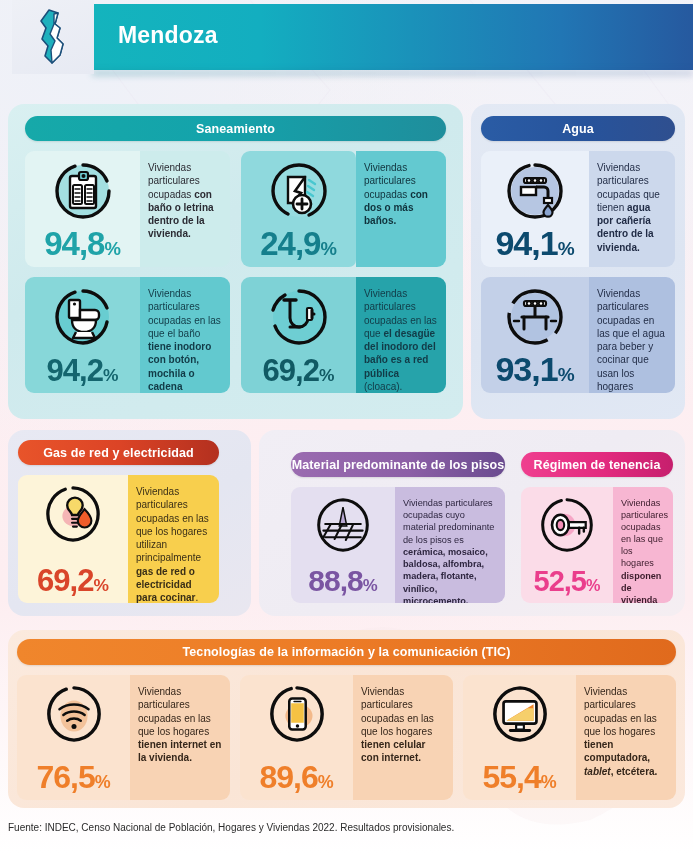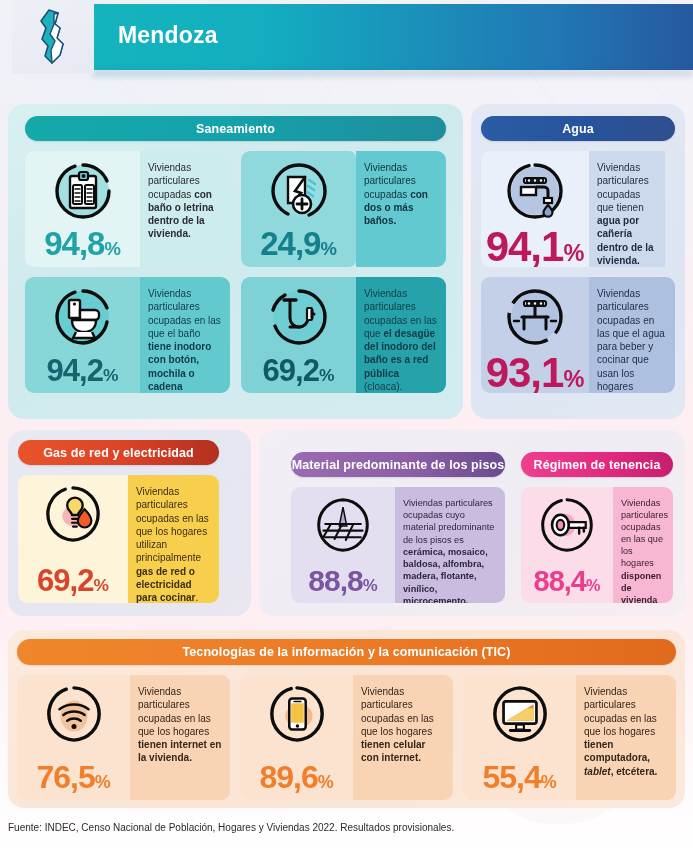--- a/index.html
+++ b/index.html
@@ -129,7 +129,7 @@
   .agua-c1 { top: 47px; }
   .agua-c2 { top: 173px; }
   .agua-c1 .card-left  { width: 108px; background:#eaf0f9; }
-  .agua-c1 .card-right { width: 76px;  background:#ccd8ec; }
+  .agua-c1 .card-right { width: 86px;  background:#ccd8ec; }
   .agua-c2 .card-left  { width: 108px; background:#c3d0e8; }
   .agua-c2 .card-right { width: 86px;  background:#aec0e0; }
   .agua-c1 .card-pct, .agua-c2 .card-pct { color:#be185d; font-size: 42px; }

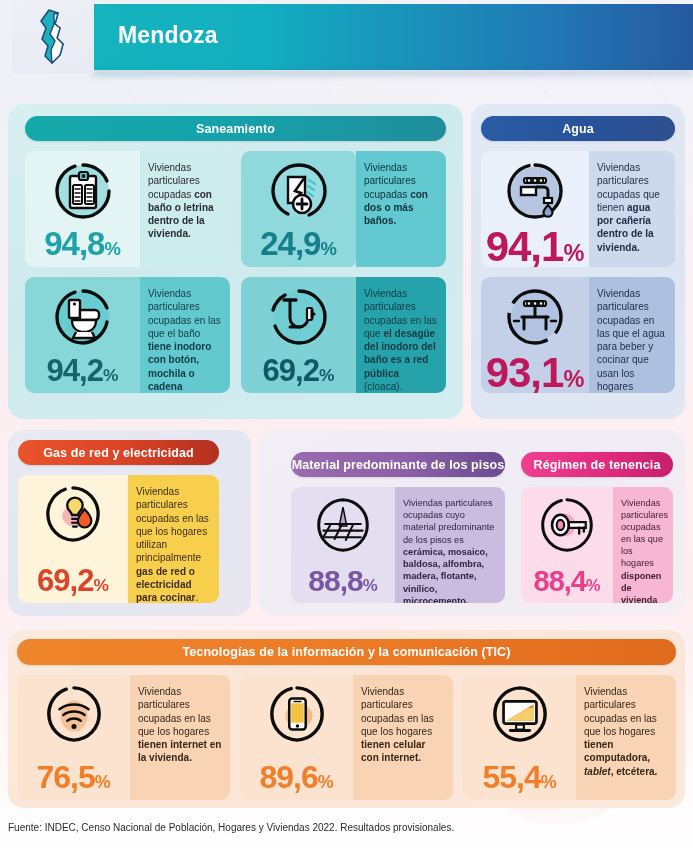--- a/index.html
+++ b/index.html
@@ -132,7 +132,7 @@
   .agua-c1 .card-right { width: 86px;  background:#ccd8ec; }
   .agua-c2 .card-left  { width: 108px; background:#c3d0e8; }
   .agua-c2 .card-right { width: 86px;  background:#aec0e0; }
-  .agua-c1 .card-pct, .agua-c2 .card-pct { color:#be185d; font-size: 42px; }
+  .agua-c1 .card-pct, .agua-c2 .card-pct { color:#0c4a6e; font-size: 34px; }
   .agua-card .card-right { color:#1f2a44; }
 
   

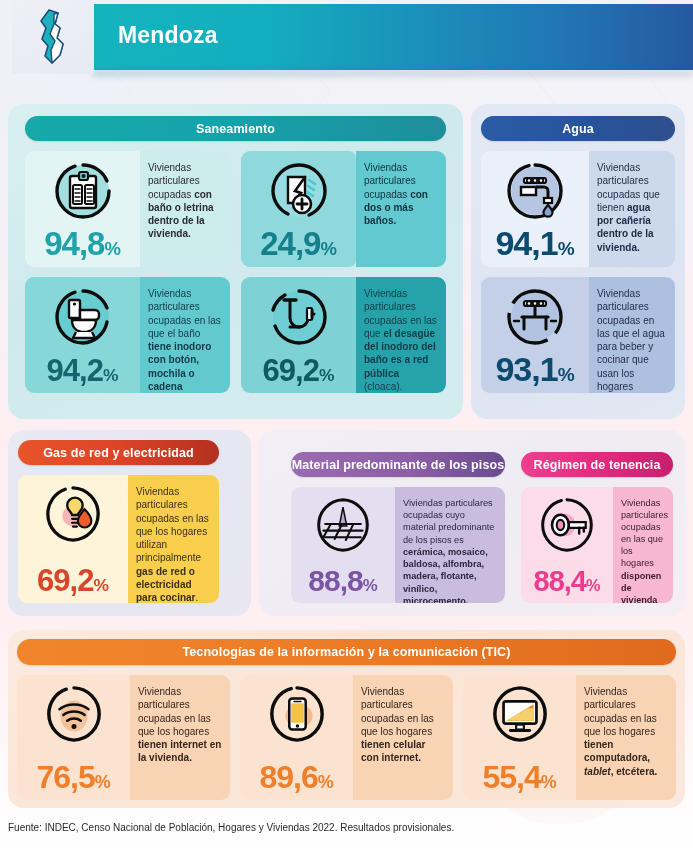--- a/index.html
+++ b/index.html
@@ -432,7 +432,7 @@
               <path d="M44 34 v6 M49 34 v4" stroke="#0d0d0d" stroke-width="2.6" stroke-linecap="round"></path>
             </svg>
           </span>
-          <div class="card-pct"><span>88,4</span><span class="sym">%</span></div>
+          <div class="card-pct"><span>52,5</span><span class="sym">%</span></div>
         </div>
         <div class="card-right">Viviendas particulares ocupadas en las que los hogares <b>disponen de vivienda propia.</b></div>
       </div>

